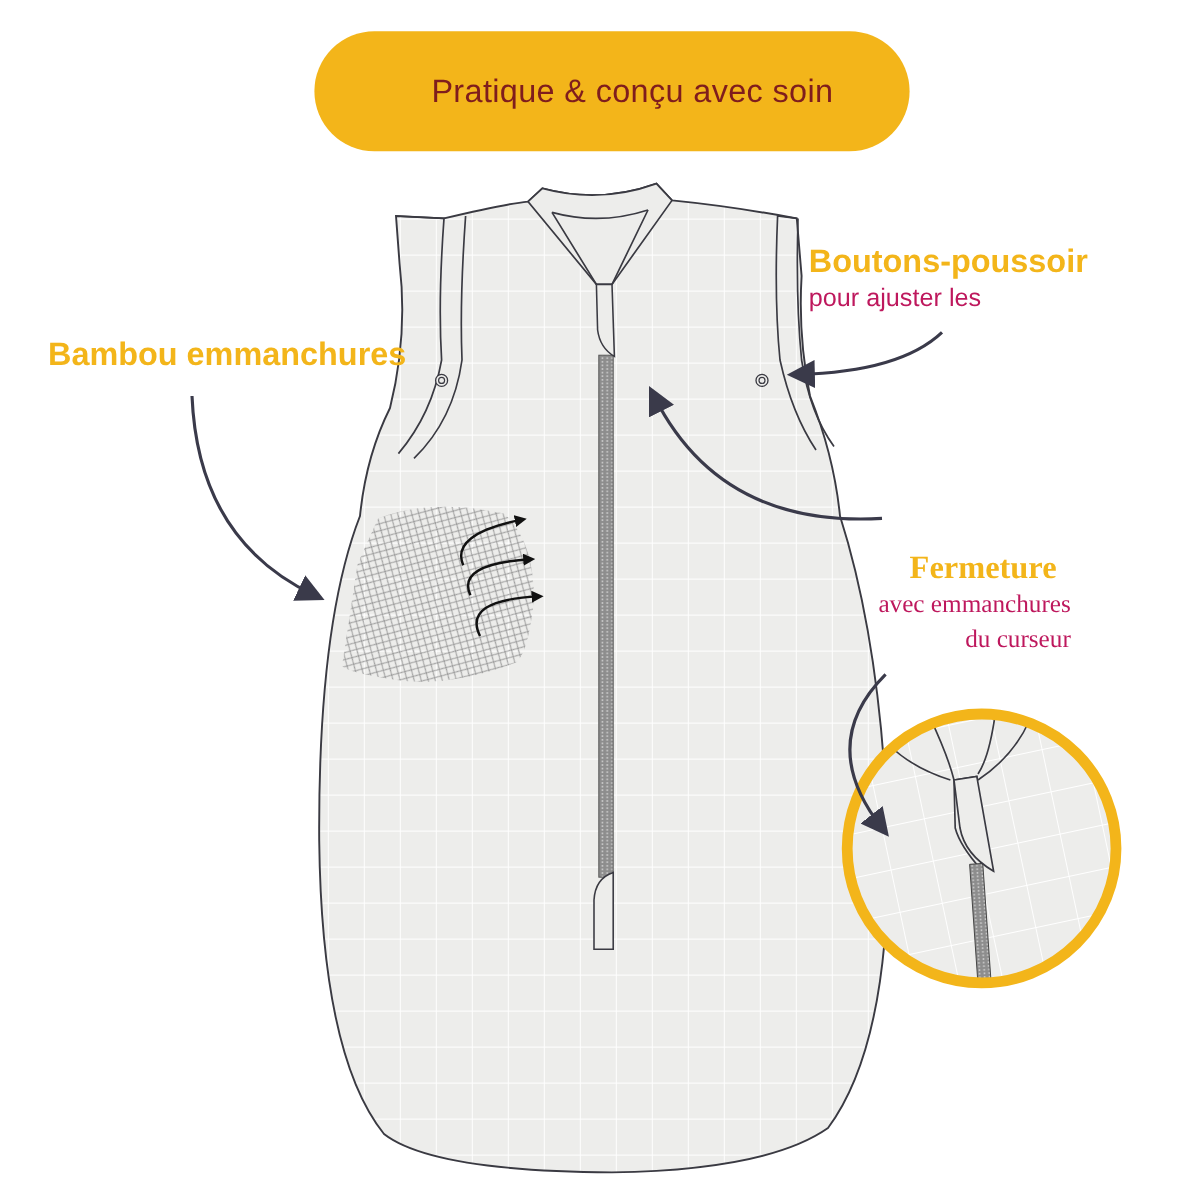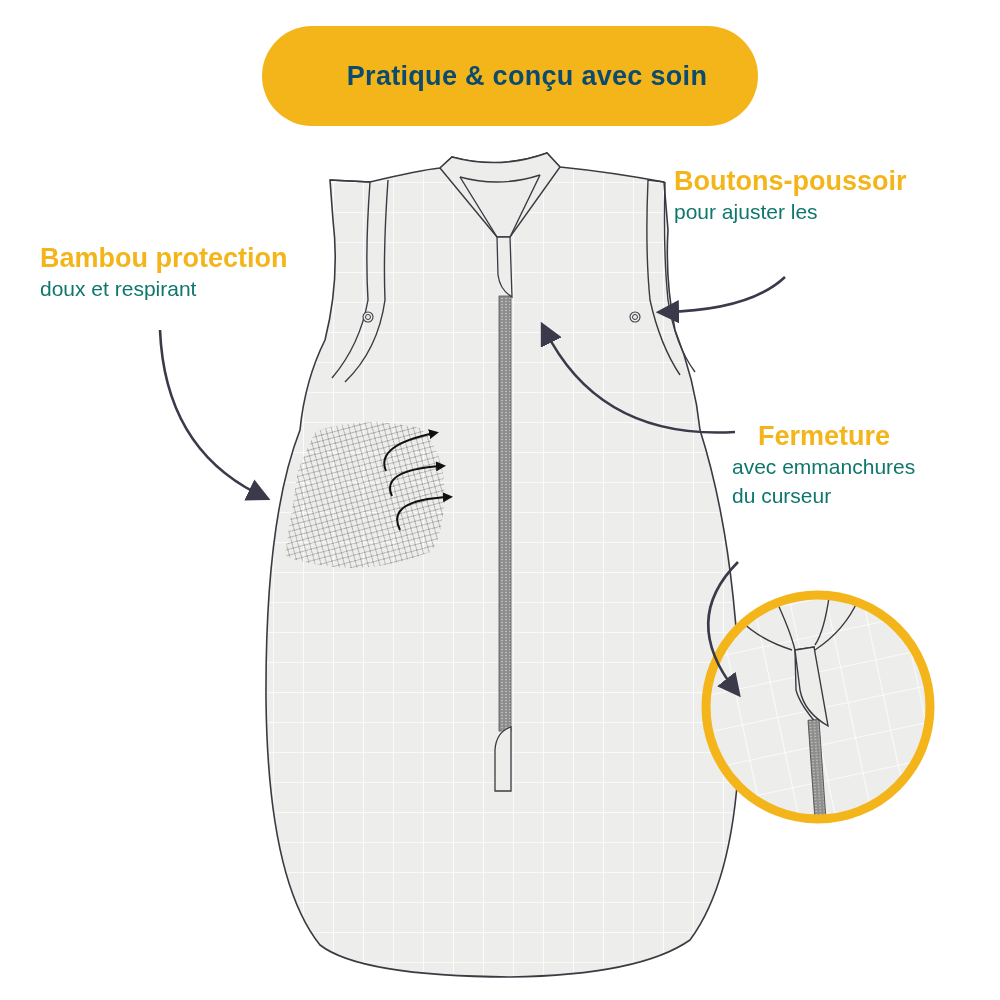--- a/index.html
+++ b/index.html
@@ -5,7 +5,7 @@
   html,body{margin:0;padding:0;background:#ffffff;}
   body{width:1000px;height:1000px;position:relative;overflow:hidden;font-family:"Liberation Sans","DejaVu Sans",sans-serif;}
   .pill{position:absolute;left:262px;top:26px;width:496px;height:100px;border-radius:50px;background:#f3b51a;display:flex;align-items:center;justify-content:center;}
-  .pill span{color:#0c4a6e;font-weight:bold;font-size:27px;letter-spacing:0.3px;margin-left:34px;}
+  .pill span{color:#7f1d1d;font-weight:normal;font-size:27px;letter-spacing:0.3px;margin-left:34px;}
   .label{position:absolute;}
   .label .title{color:#f3b51a;font-weight:bold;font-size:27px;line-height:32px;}
   .label .sub{color:#0f766e;font-size:21px;line-height:29px;}

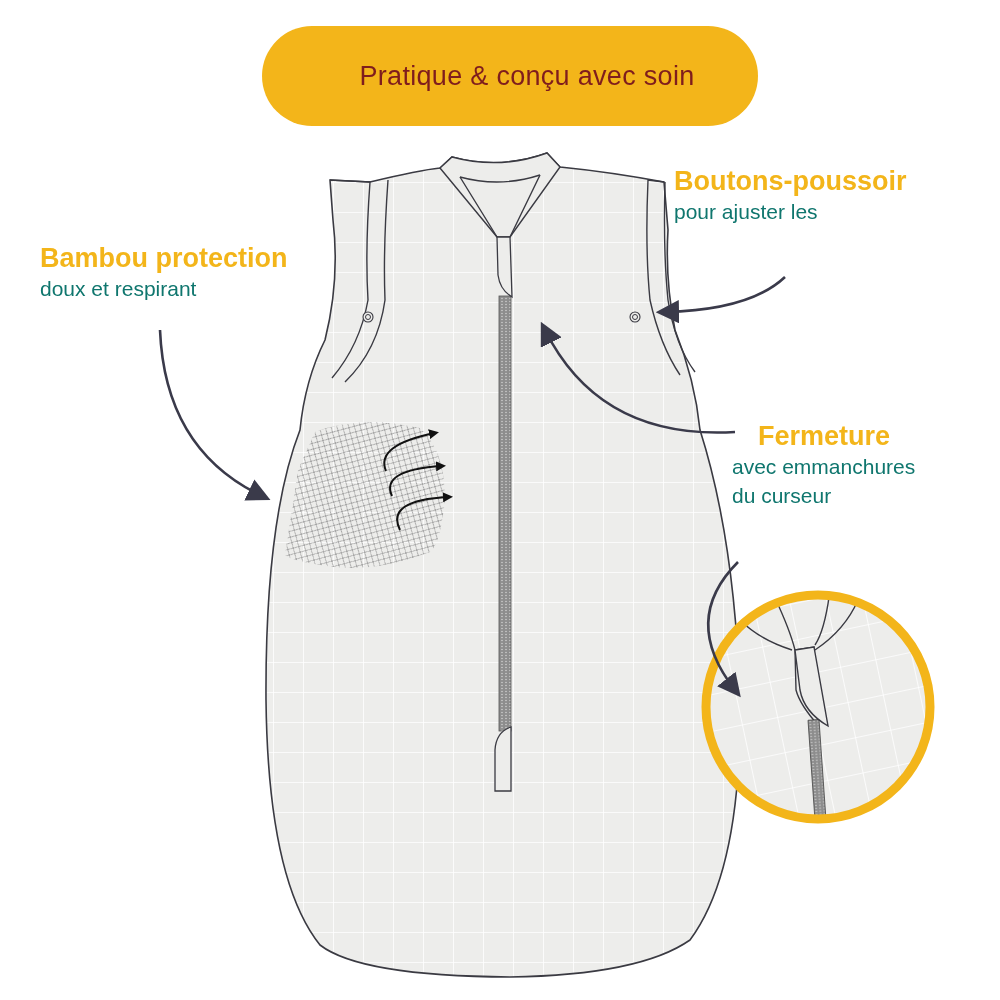--- a/index.html
+++ b/index.html
@@ -6,7 +6,7 @@
   body{width:1000px;height:1000px;position:relative;overflow:hidden;font-family:"Liberation Sans","DejaVu Sans",sans-serif;}
   .pill{position:absolute;left:262px;top:26px;width:496px;height:100px;border-radius:50px;background:#f3b51a;display:flex;align-items:center;justify-content:center;}
   .pill span{color:#7f1d1d;font-weight:normal;font-size:27px;letter-spacing:0.3px;margin-left:34px;}
-  .label{position:absolute;}
+  .label{position:absolute;margin-top:37px;}
   .label .title{color:#f3b51a;font-weight:bold;font-size:27px;line-height:32px;}
   .label .sub{color:#0f766e;font-size:21px;line-height:29px;}
   svg.art{position:absolute;left:0;top:0;}

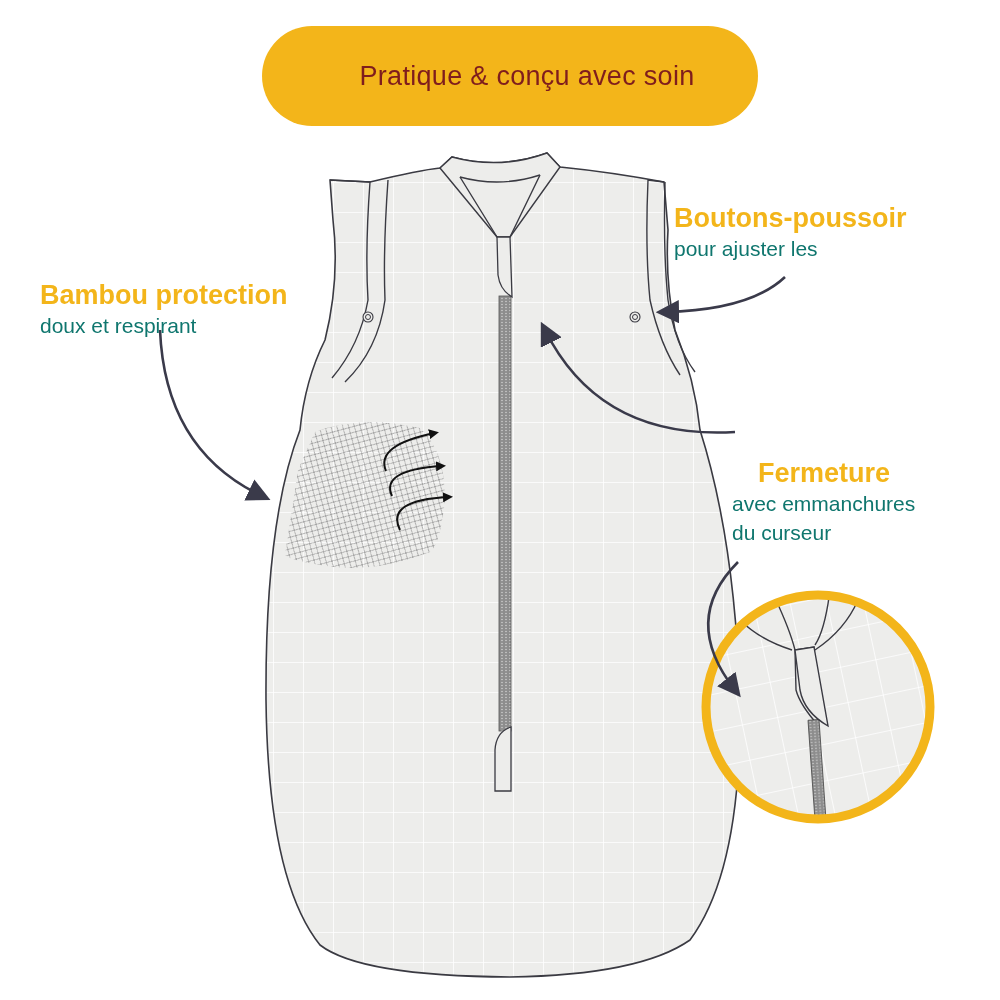--- a/index.html
+++ b/index.html
@@ -8,7 +8,7 @@
   .pill span{color:#7f1d1d;font-weight:normal;font-size:27px;letter-spacing:0.3px;margin-left:34px;}
   .label{position:absolute;margin-top:37px;}
   .label .title{color:#f3b51a;font-weight:bold;font-size:27px;line-height:32px;}
-  .label .sub{color:#0f766e;font-size:21px;line-height:29px;}
+  .label .sub{color:#be185d;font-size:21px;line-height:29px;}
   svg.art{position:absolute;left:0;top:0;}
 </style>
 </head>

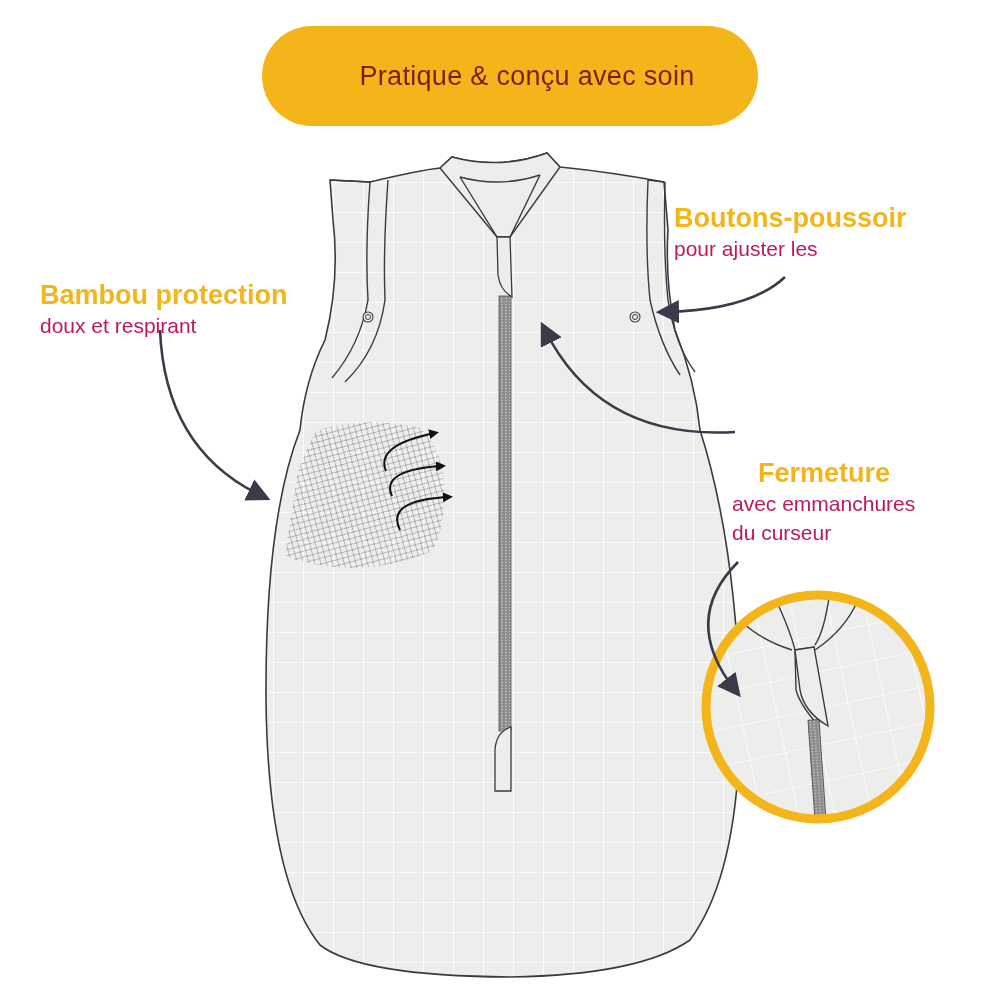--- a/index.html
+++ b/index.html
@@ -109,7 +109,7 @@
 </svg>
 
 <div class="label" style="left:40px;top:242px;">
-  <div class="title">Bambou protection</div>
+  <div class="title">Bambou emmanchures</div>
   <div class="sub">doux et respirant</div>
 </div>
 

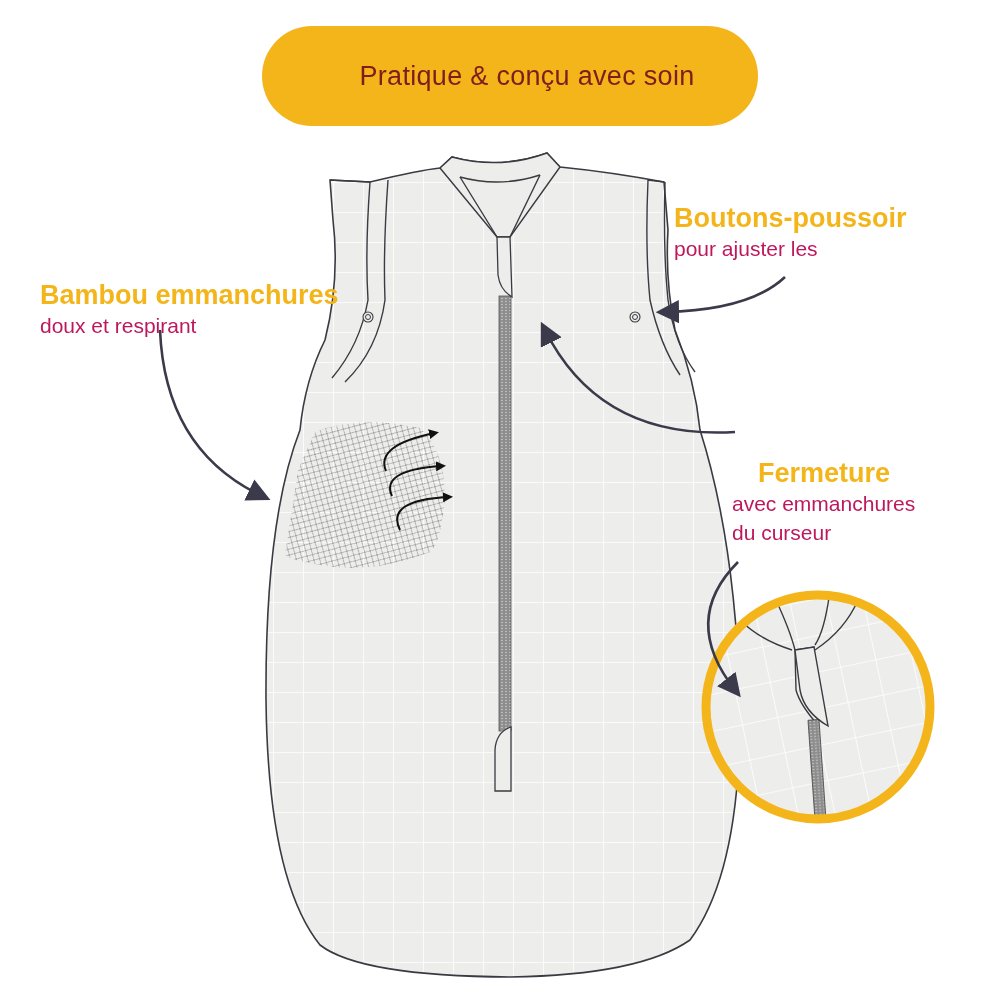--- a/index.html
+++ b/index.html
@@ -110,7 +110,6 @@
 
 <div class="label" style="left:40px;top:242px;">
   <div class="title">Bambou emmanchures</div>
-  <div class="sub">doux et respirant</div>
 </div>
 
 <div class="label" style="left:674px;top:165px;">

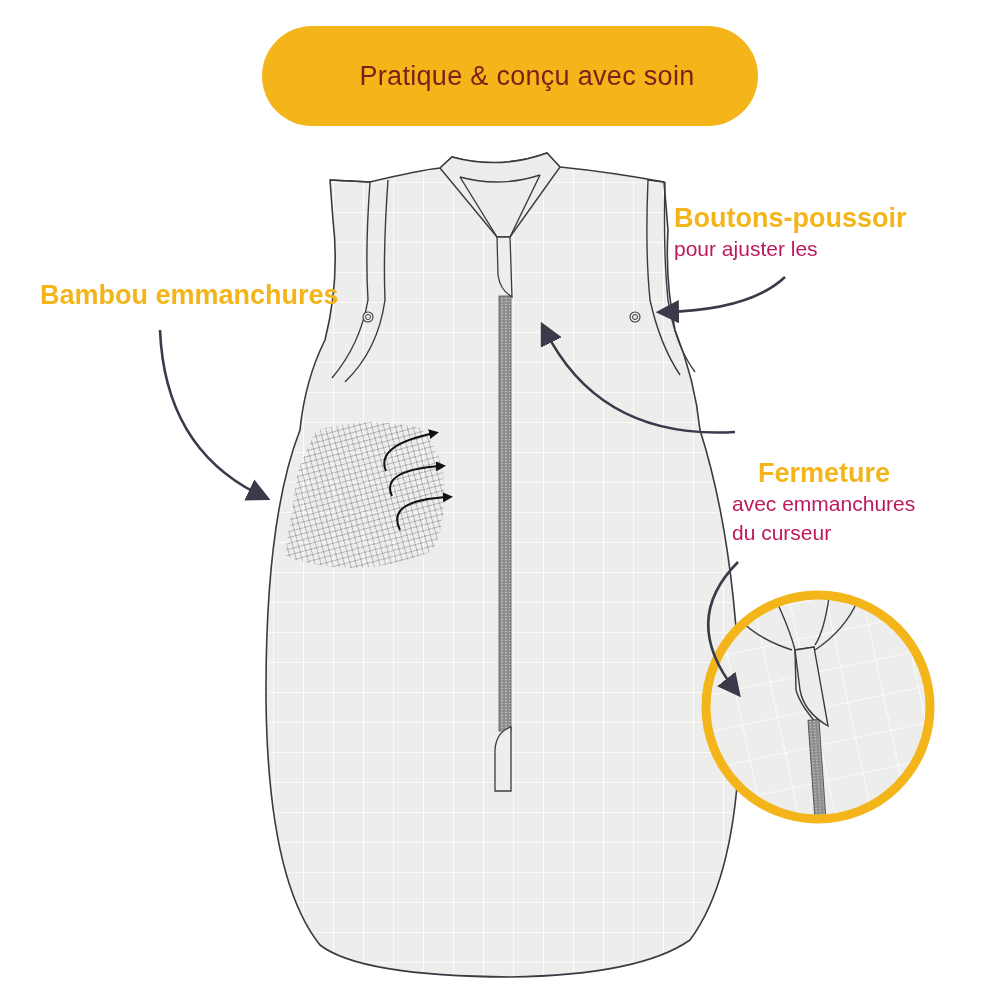--- a/index.html
+++ b/index.html
@@ -117,7 +117,7 @@
   <div class="sub">pour ajuster les</div>
 </div>
 
-<div class="label" style="left:758px;top:420px;">
+<div class="label" style="left:758px;top:420px;font-family:Liberation Serif, serif;">
   <div class="title">Fermeture</div>
   <div class="sub" style="margin-left:-26px;">avec emmanchures</div>
   <div class="sub" style="margin-left:-26px;">du curseur</div>

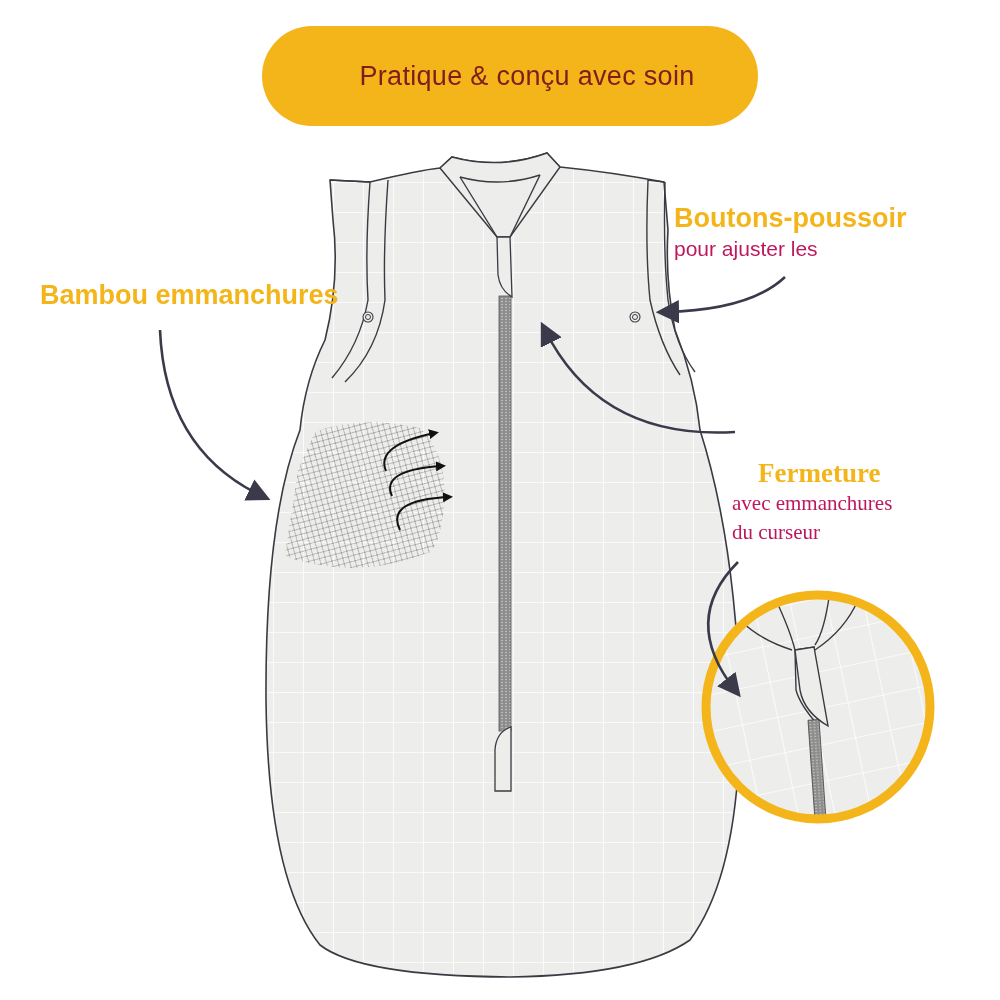--- a/index.html
+++ b/index.html
@@ -120,7 +120,7 @@
 <div class="label" style="left:758px;top:420px;font-family:Liberation Serif, serif;">
   <div class="title">Fermeture</div>
   <div class="sub" style="margin-left:-26px;">avec emmanchures</div>
-  <div class="sub" style="margin-left:-26px;">du curseur</div>
+  <div class="sub" style="margin-left:-26px;text-align:right;">du curseur</div>
 </div>
 
 </body></html>

